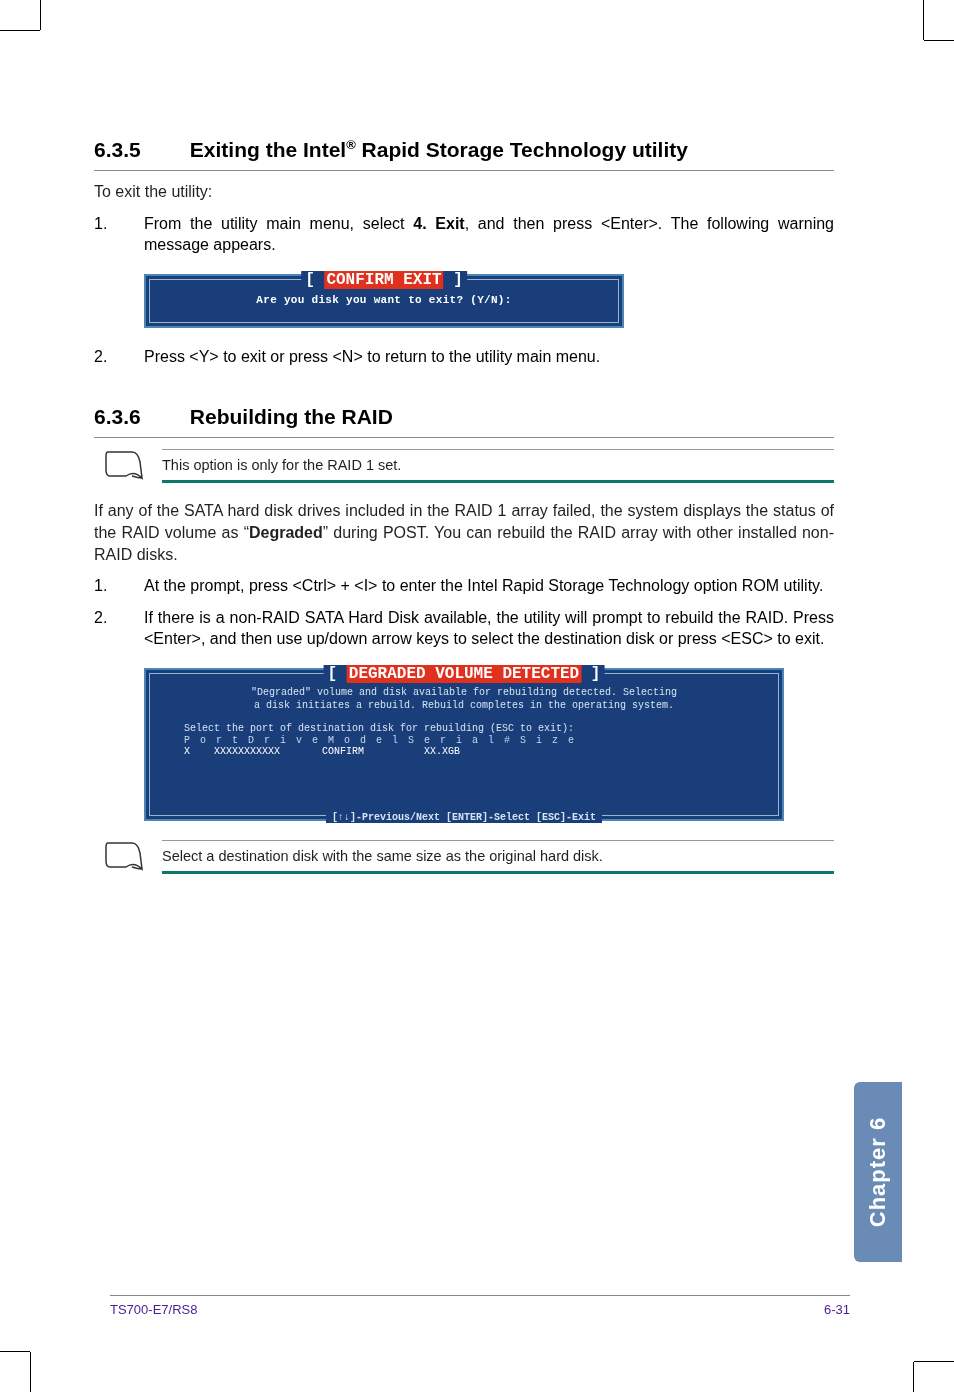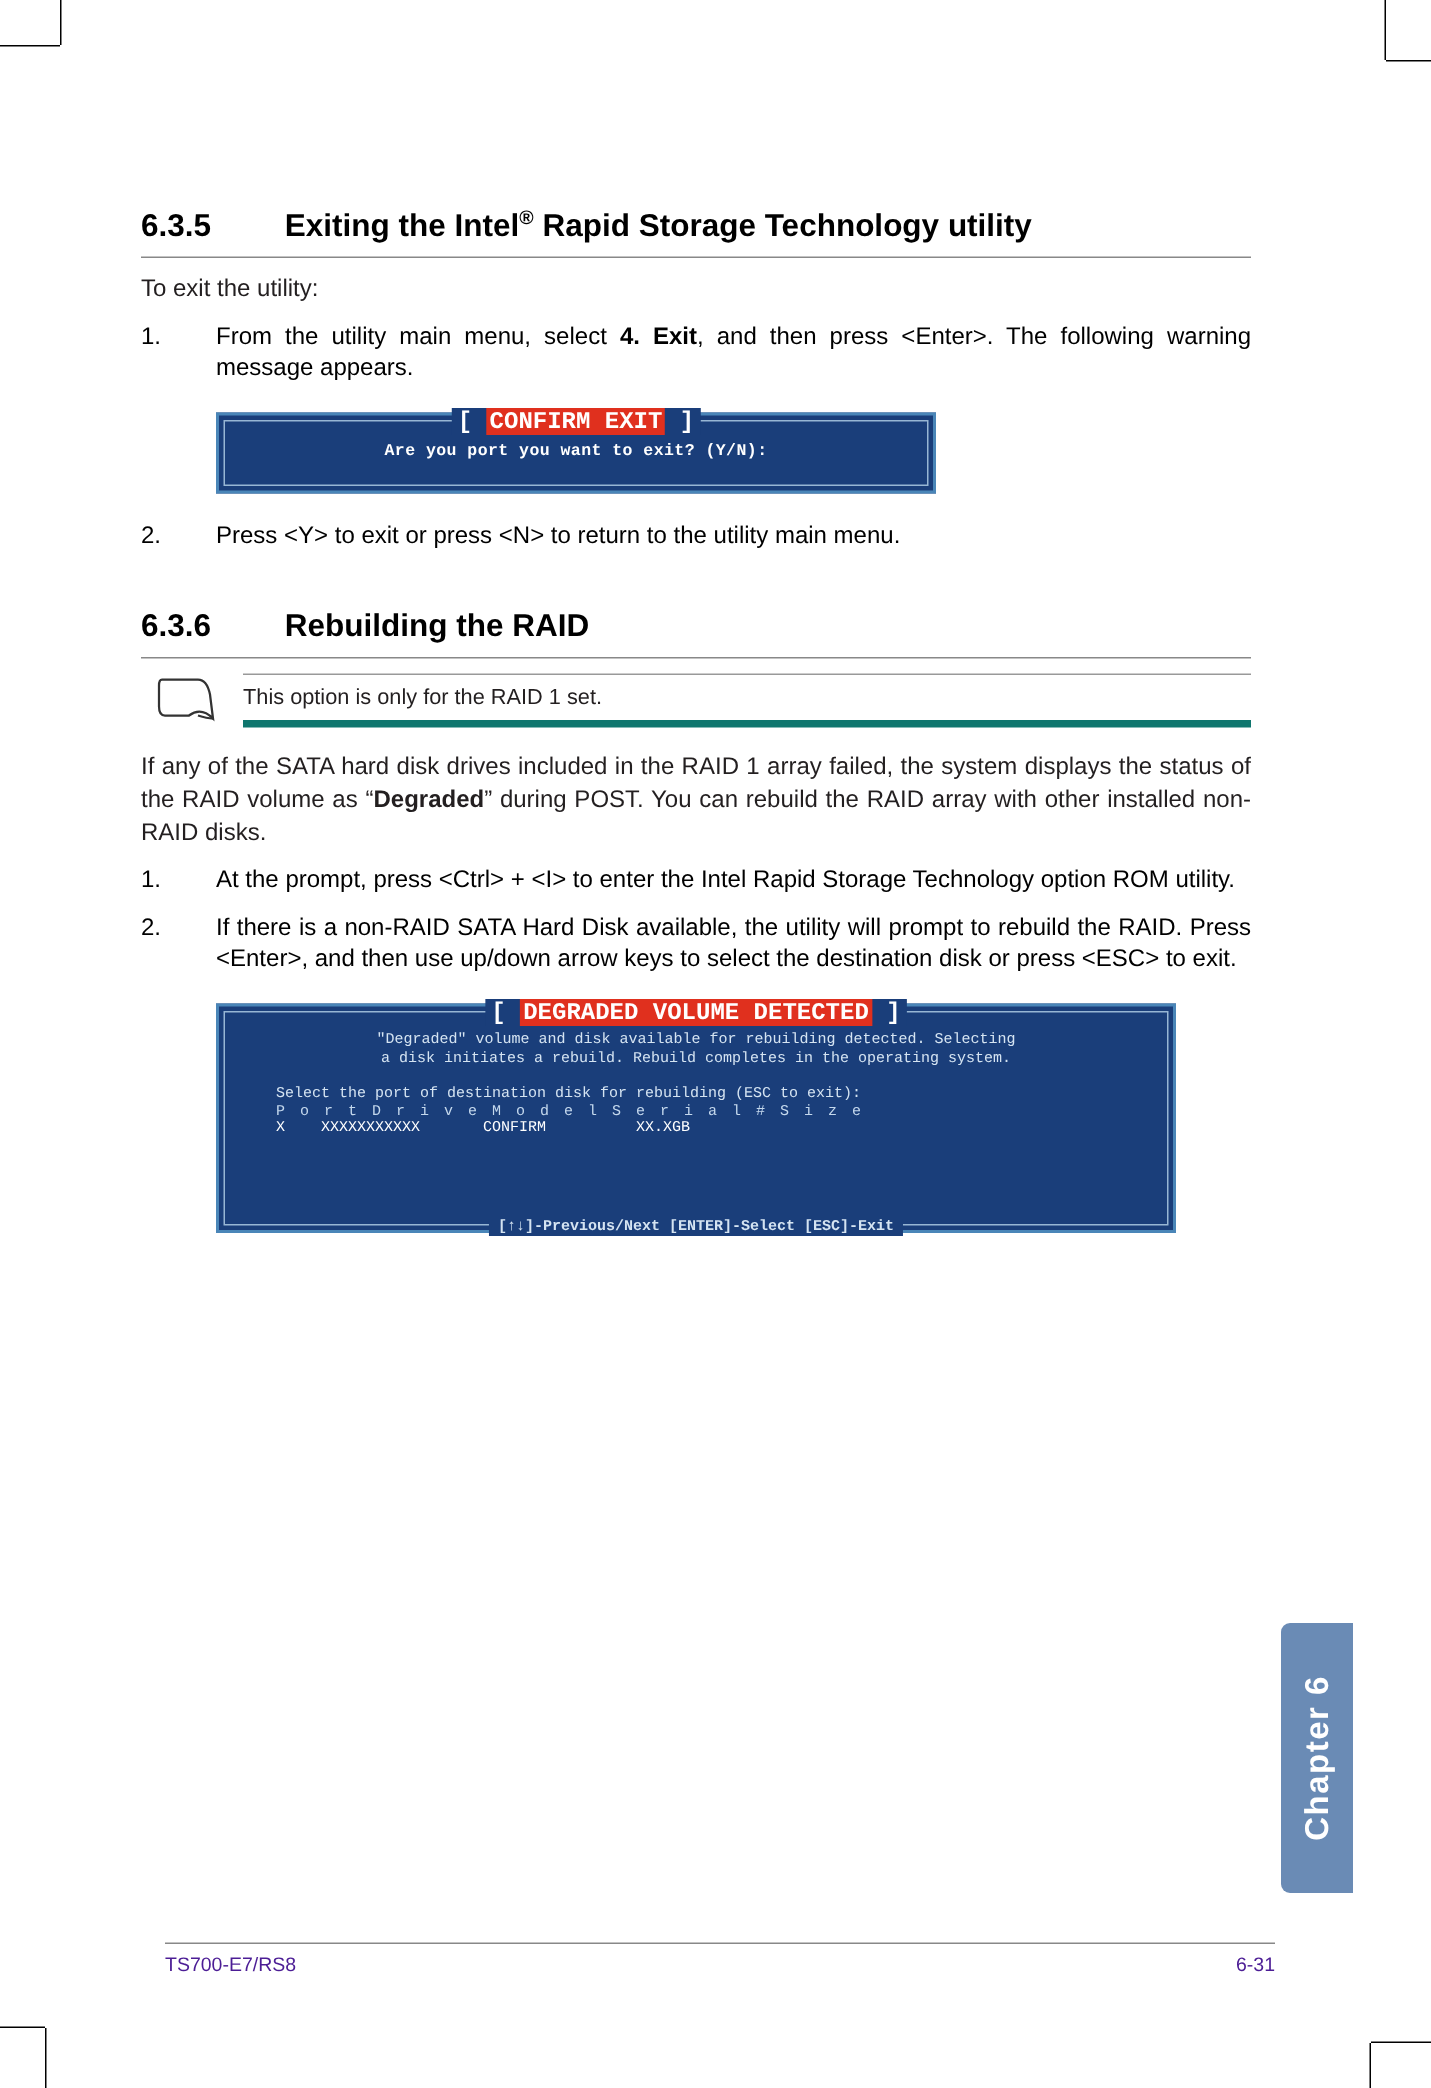--- a/index.html
+++ b/index.html
@@ -95,7 +95,7 @@
       <div class="c-title">
         <span>[ </span><span class="red">CONFIRM EXIT</span><span> ]</span>
       </div>
-      <div class="c-text center">Are you port you want to exit? (Y/N):</div>
+      <div class="c-text center">Are you disk you want to exit? (Y/N):</div>
     </div>
       </div>
   </div>

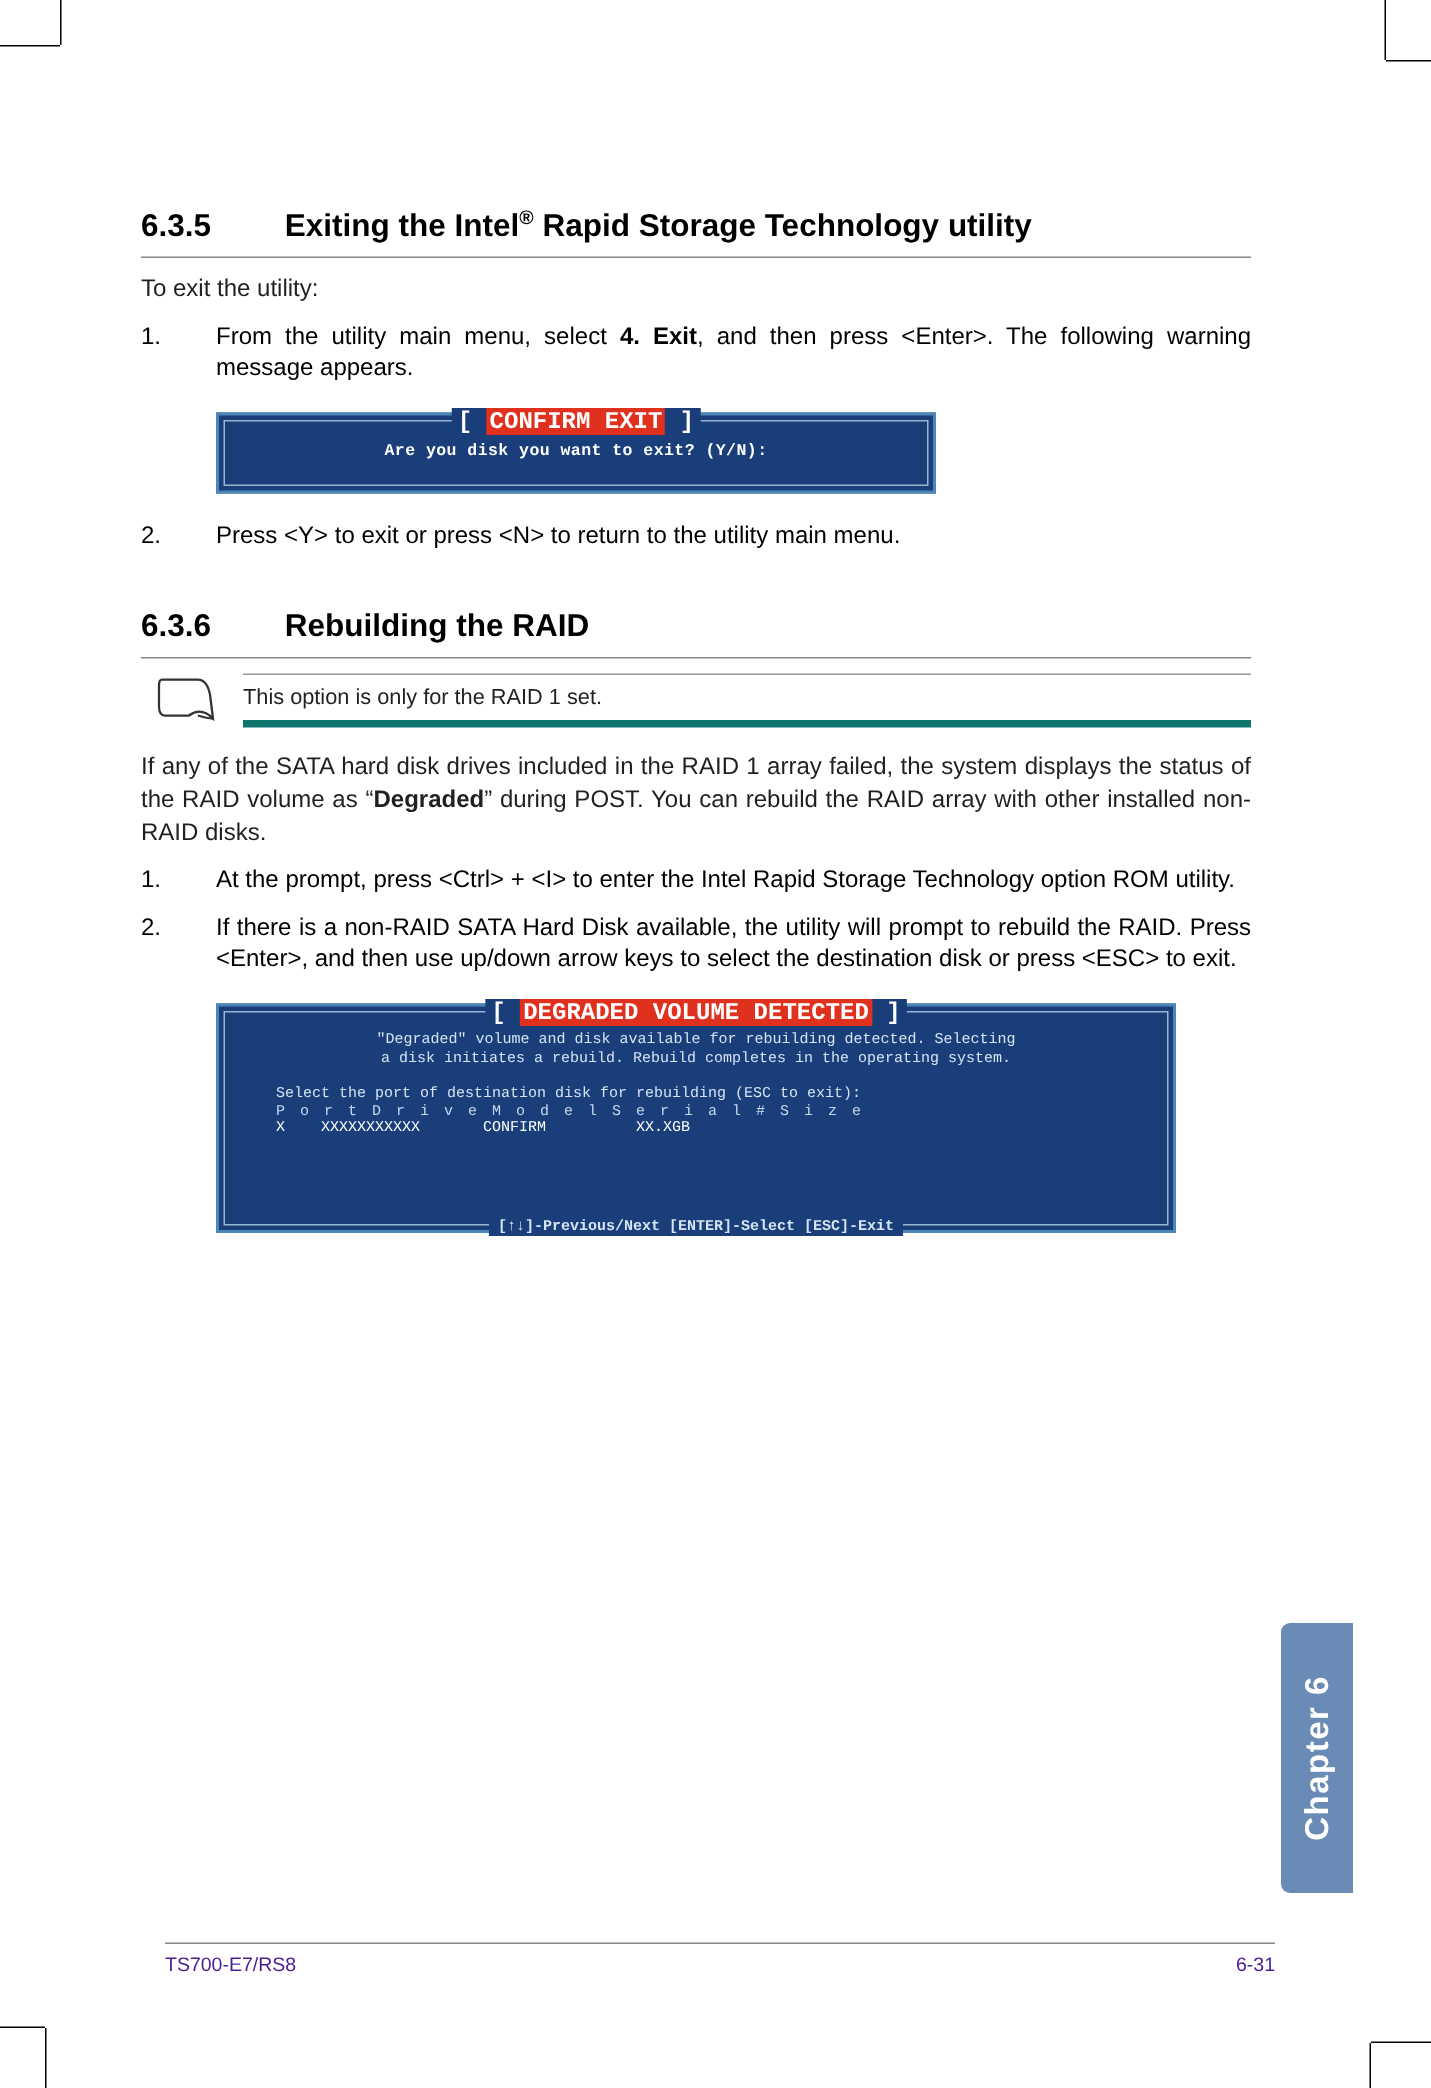--- a/index.html
+++ b/index.html
@@ -48,7 +48,7 @@
     
     .note { display: flex; align-items: center; margin: 6px 0 16px 10px; }
     .note-icon { width: 44px; height: 36px; flex-shrink: 0; margin-right: 14px; }
-    .note-body { flex: 1; border-top: 1px solid #999; border-bottom: 5px solid #0f766e; padding: 7px 0; font-size: 14.5px; color: #231f20; }
+    .note-body { flex: 1; border-top: 1px solid #999; border-bottom: 3px solid #0f766e; padding: 7px 0; font-size: 14.5px; color: #231f20; }
 
     h3 { font-size: 17px; font-weight: bold; margin-bottom: 6px; }
 

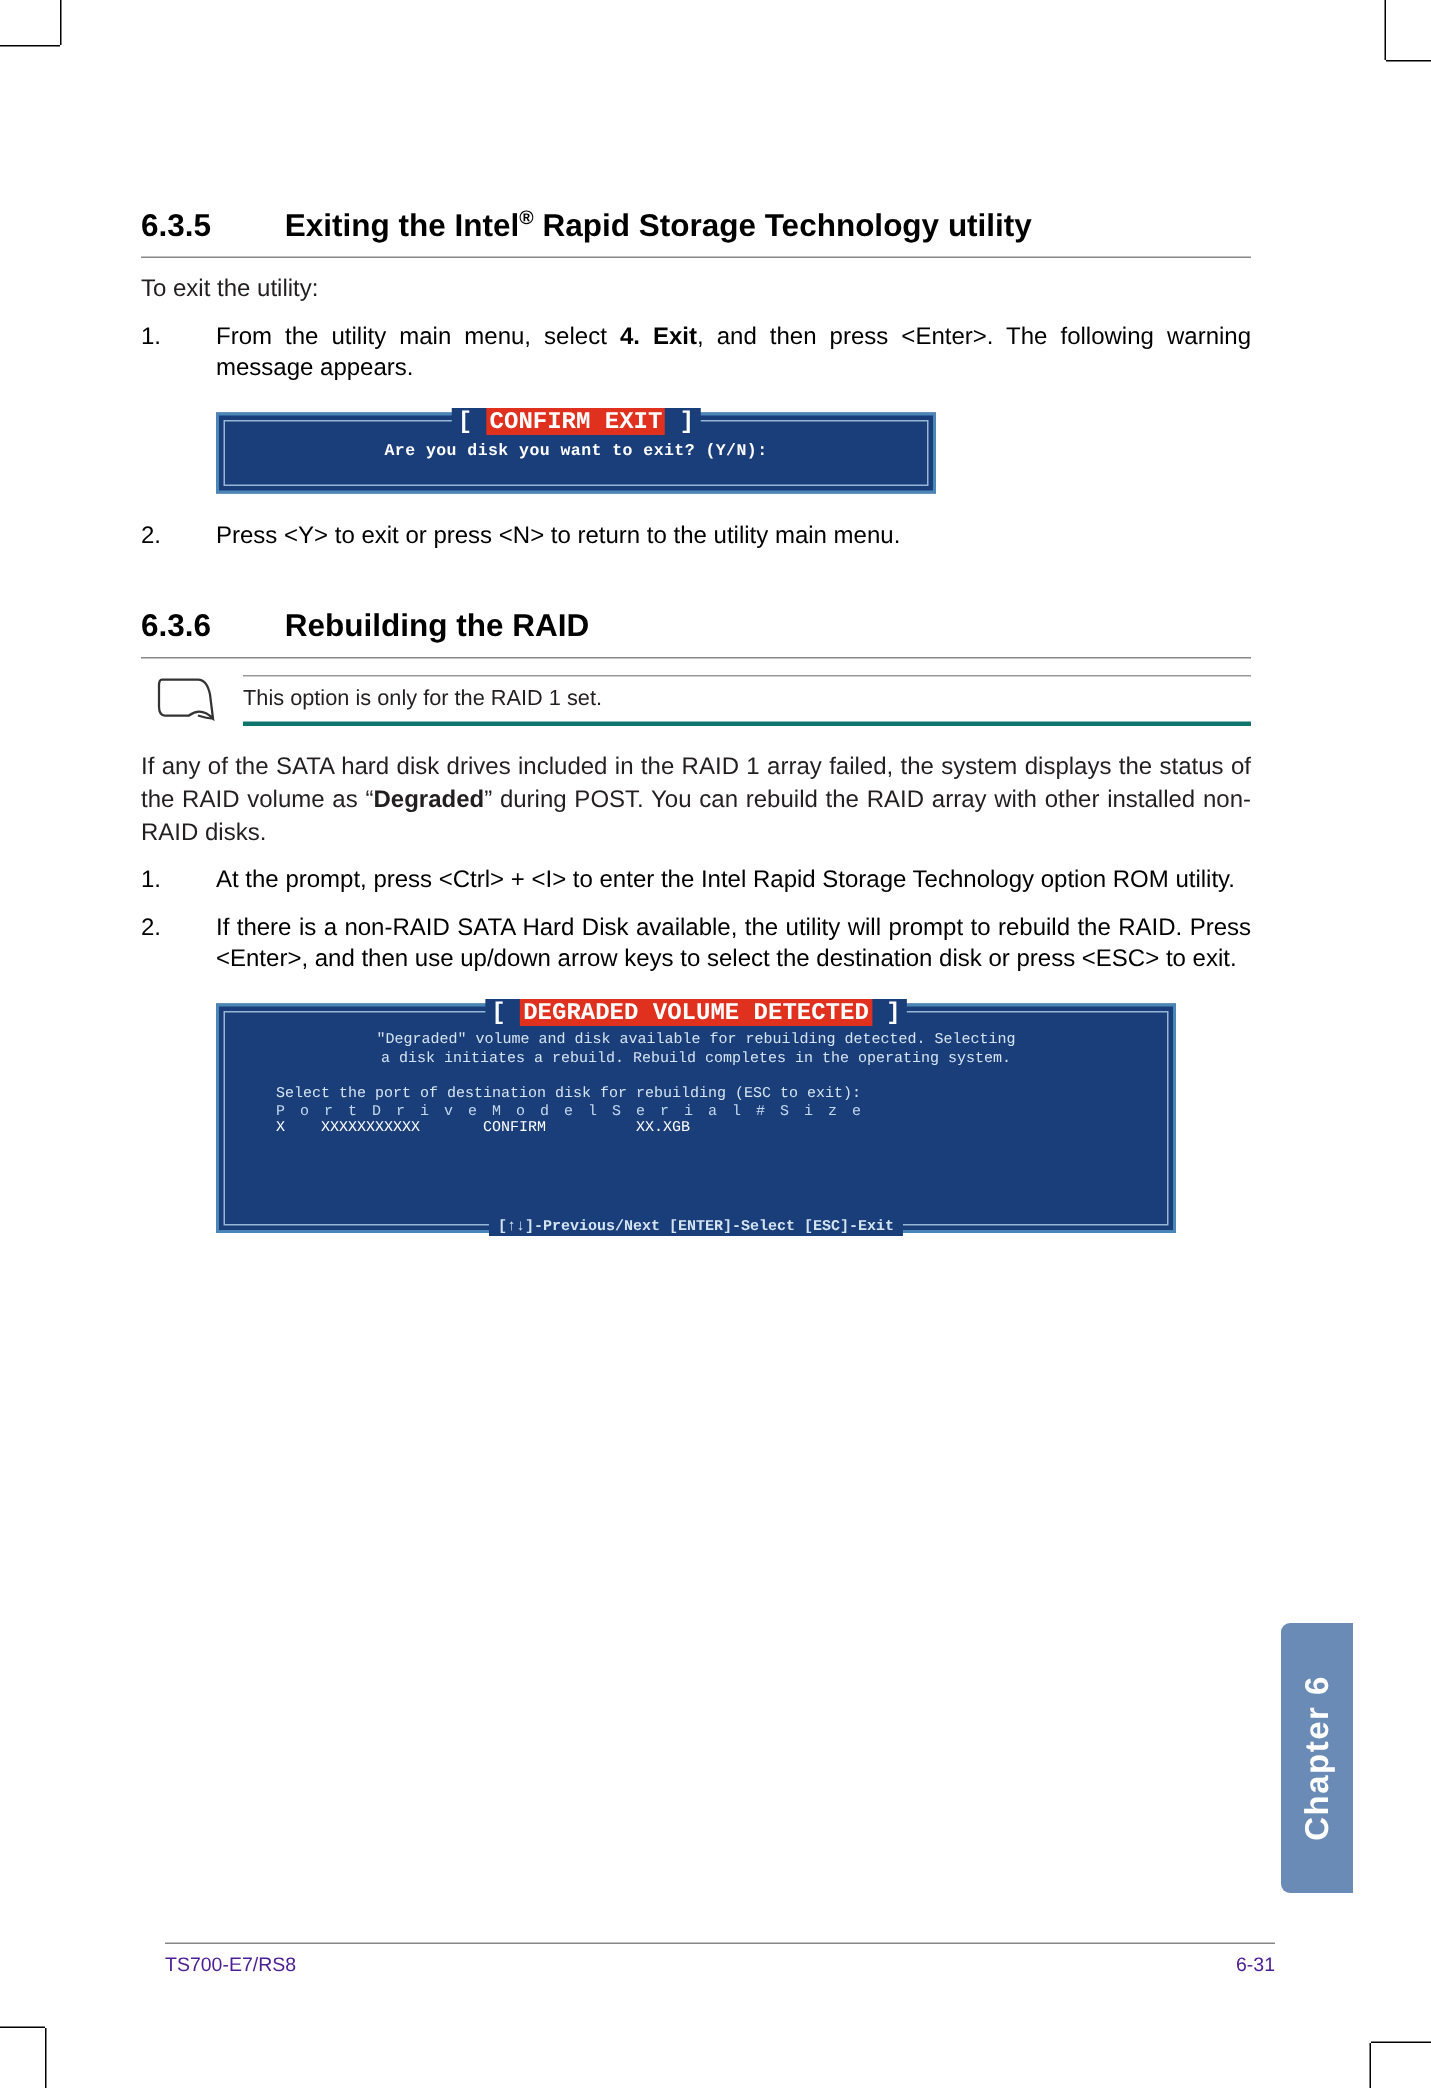--- a/index.html
+++ b/index.html
@@ -156,6 +156,13 @@
       </div>
   </div>
 
+  <div class="note">
+    <svg class="note-icon" viewBox="0 0 44 36">
+      <path d="M4 4 L28 4 Q34 4 36 14 L38 30 Q30 22 22 28 L6 28 Q2 28 2 22 L2 8 Q2 4 4 4 Z" fill="none" stroke="#333" stroke-width="1.5"></path>
+      <path d="M28 28 Q34 30 38 30" fill="none" stroke="#333" stroke-width="1.5"></path>
+    </svg>
+    <div class="note-body">Select a destination disk with the same size as the original hard disk.</div>
+  </div>
 
 </div>
 

